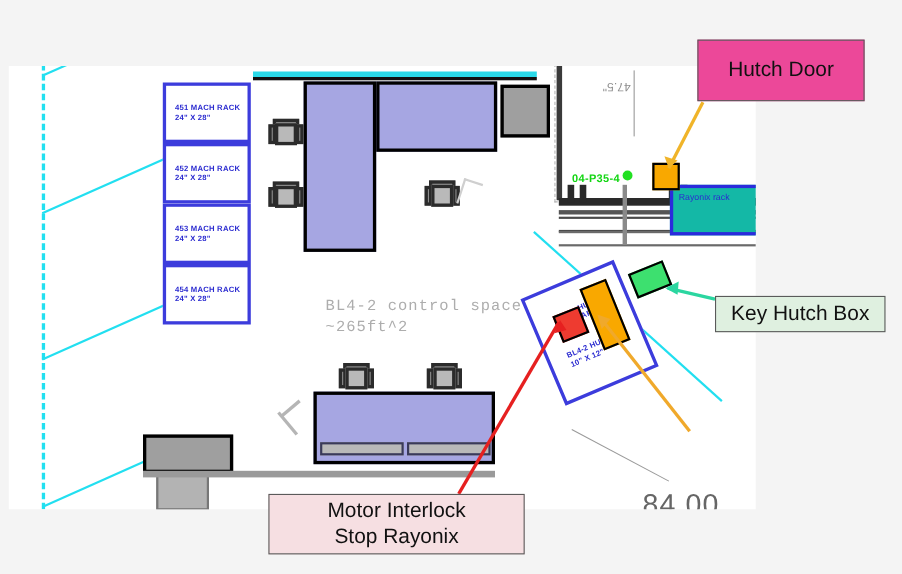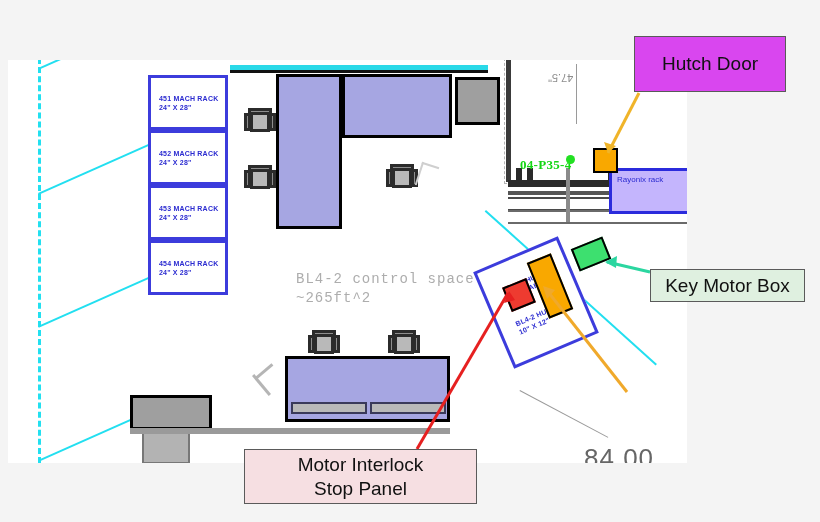--- a/index.html
+++ b/index.html
@@ -55,7 +55,7 @@
   .callout{position:absolute;border:1px solid #5a5a5a;box-sizing:border-box;
            display:flex;align-items:center;justify-content:center;text-align:center;
            font-family:"Liberation Sans",sans-serif;font-size:19px;color:#111;line-height:24px;padding:4px 10px;}
-  .callout.cream{background:#d946ef;text-align:right;}
+  .callout.cream{background:#ec4899;text-align:right;}
   .callout.green{background:#dff0e0;}
   .callout.pink{background:#f6dfe2;}
 

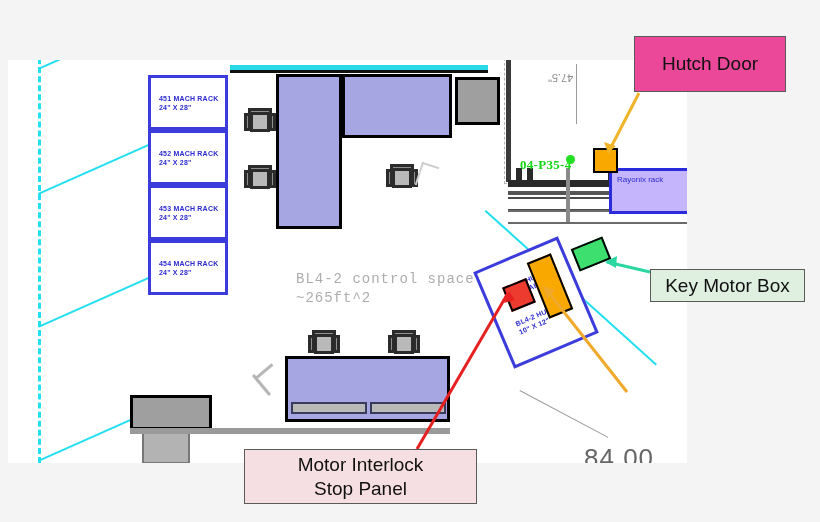--- a/index.html
+++ b/index.html
@@ -46,7 +46,7 @@
   .cadtext{position:absolute;color:#adadad;font-family:"Liberation Mono","DejaVu Sans Mono",monospace;font-size:14px;line-height:17px;letter-spacing:1px;white-space:pre;}
   .dimtext{position:absolute;color:#8d8d8d;font-family:"Liberation Sans",sans-serif;font-size:11px;}
   .bignum{position:absolute;color:#666;font-family:"Liberation Sans",sans-serif;font-size:26px;letter-spacing:1px;}
-  .greentext{position:absolute;color:#13d613;font-size:13px;font-weight:bold;letter-spacing:.3px;font-family:Liberation Serif, serif;}
+  .greentext{position:absolute;color:#13d613;font-size:10px;font-weight:bold;letter-spacing:.3px;}
 
   
   .marker{position:absolute;border:2px solid #000;box-sizing:border-box;}

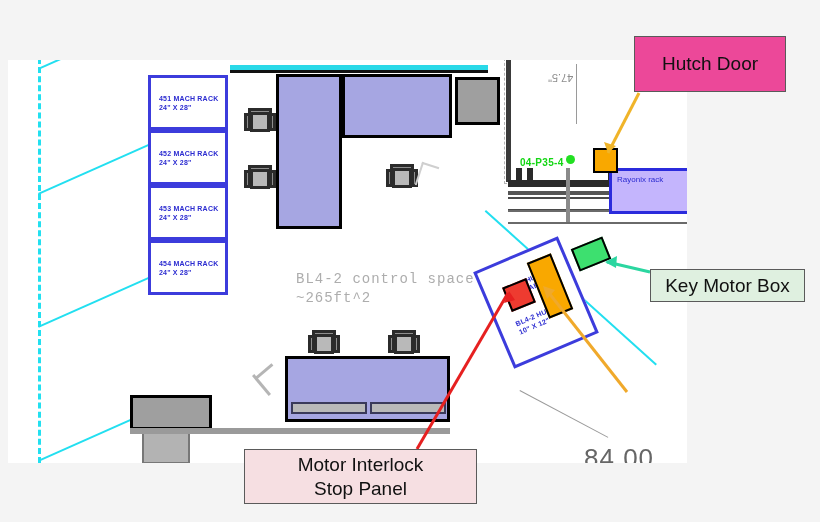--- a/index.html
+++ b/index.html
@@ -35,7 +35,7 @@
   .bluelabel{position:absolute;color:#2b2bd0;font-size:7px;line-height:8px;font-family:"Liberation Sans",sans-serif;font-weight:bold;letter-spacing:.2px;}
 
   
-  .rayonix{position:absolute;border:3px solid #2b2bdc;box-sizing:border-box;background:#c4b5fd;}
+  .rayonix{position:absolute;border:3px solid #2b2bdc;box-sizing:border-box;background:#14b8a6;}
   .rayonix span{position:absolute;left:5px;top:4px;color:#2b2bd0;font-size:8px;line-height:10px;}
 
   

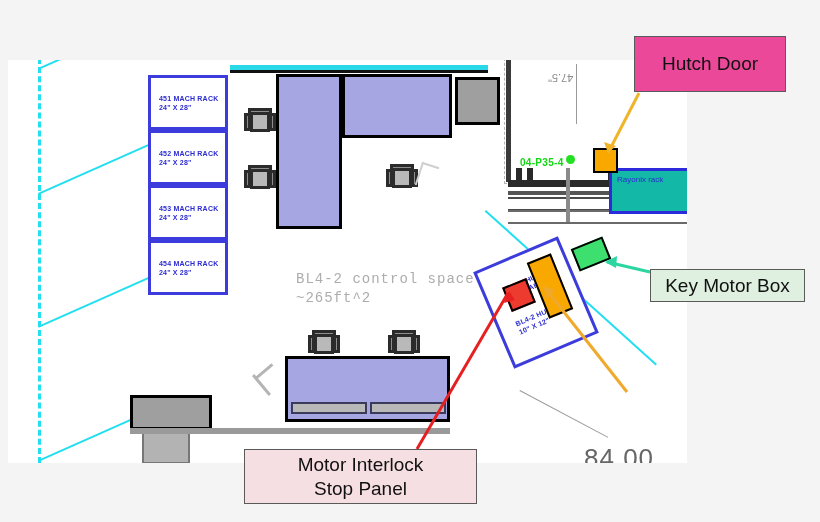--- a/index.html
+++ b/index.html
@@ -209,7 +209,7 @@
   </div>
 
   <div class="callout green" style="left:650px;top:269px;width:155px;height:33px;">
-    <div>Key Motor Box</div>
+    <div>Key Hutch Box</div>
   </div>
 
 

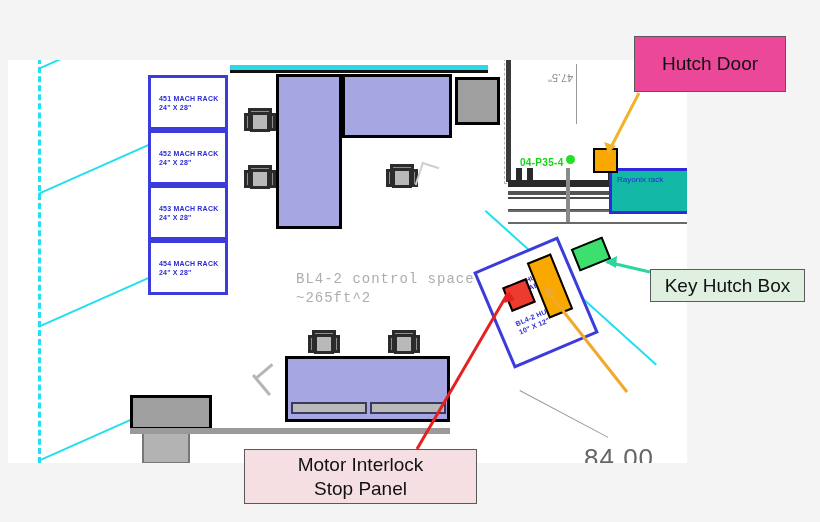--- a/index.html
+++ b/index.html
@@ -216,7 +216,7 @@
   <div class="callout pink" style="left:244px;top:449px;width:233px;height:55px;">
     <div>
       <div>Motor Interlock</div>
-      <div>Stop Panel</div>
+      <div>Stop Rayonix</div>
     </div>
   </div>
 

